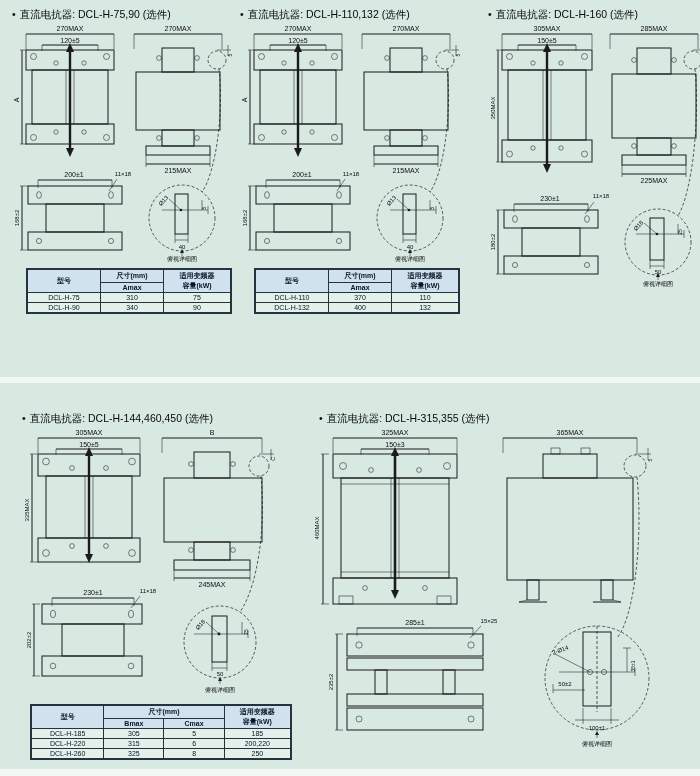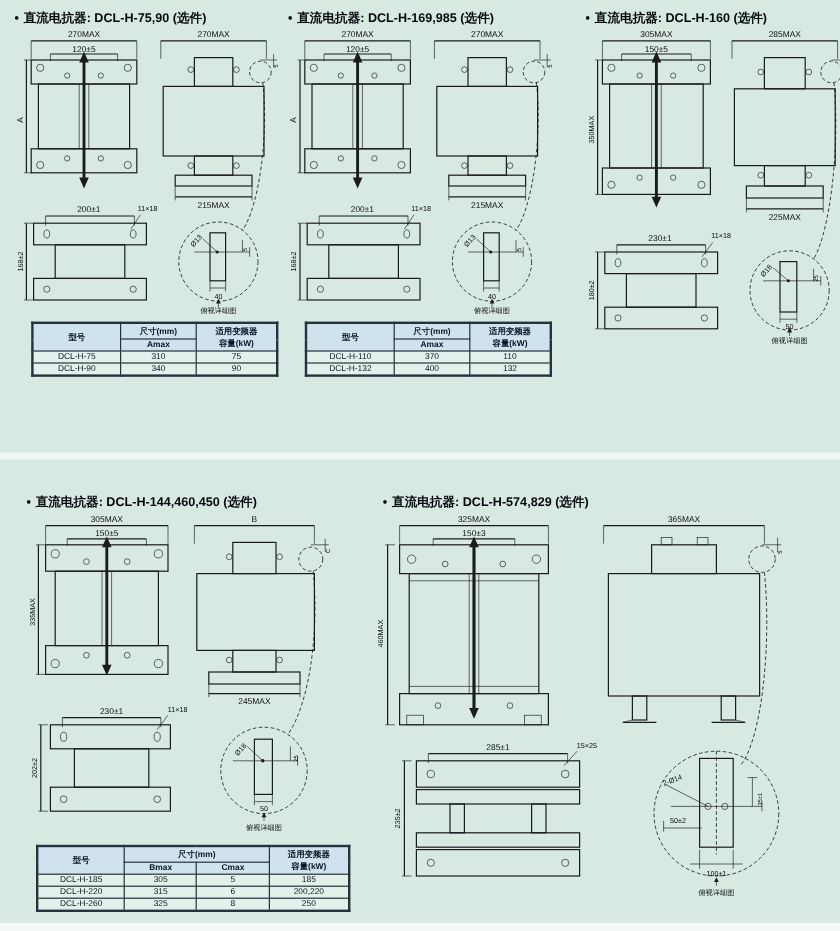--- a/index.html
+++ b/index.html
@@ -7,7 +7,7 @@
        font-family:"Liberation Sans",sans-serif}
   .band{position:absolute;left:0;width:700px;background:#f2f8f4}
   .sec{position:absolute}
-  .sec-title{font-size:10.5px;font-weight:bold;color:#06080f;white-space:nowrap}
+  .sec-title{font-size:10.5px;font-weight:normal;color:#06080f;white-space:nowrap}
   .sec-title .blt{margin-right:4px}
   svg{display:block}
   .ln{stroke:#1b1b1f;stroke-width:1;fill:none}

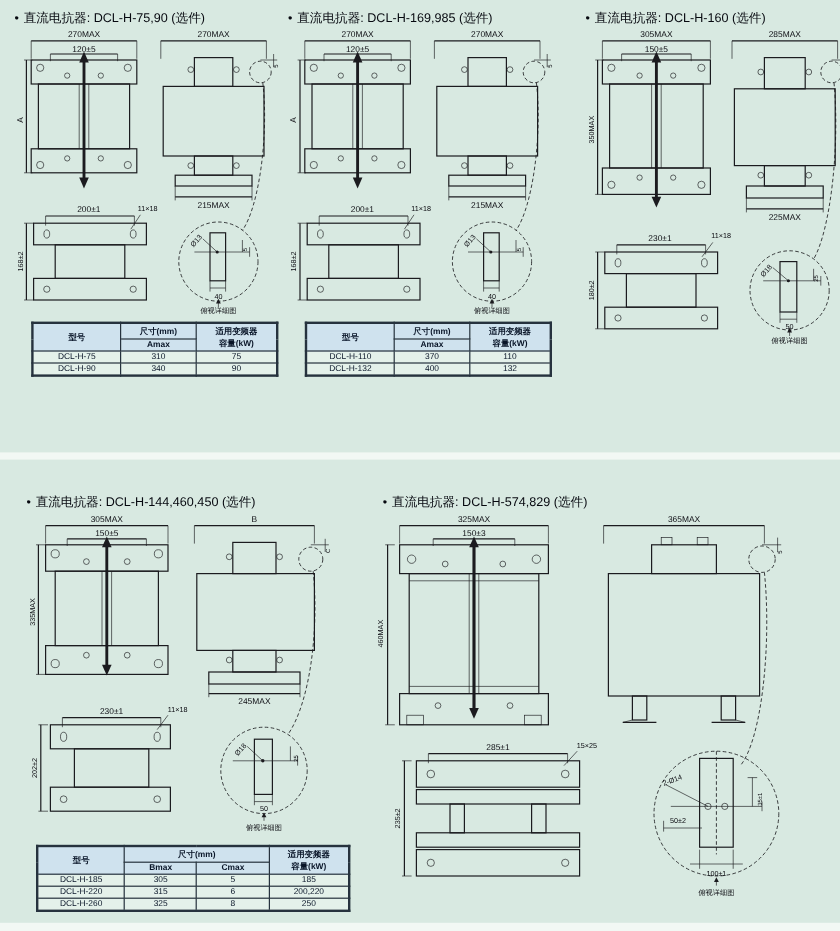--- a/index.html
+++ b/index.html
@@ -150,7 +150,7 @@
 </div>
 
 <div class="sec" id="s2" style="left:240px;top:8px;width:224px">
-  <div class="sec-title"><span class="blt">•</span><span>直流电抗器: DCL-H-169,985 (选件)</span></div>
+  <div class="sec-title"><span class="blt">•</span><span>直流电抗器: DCL-H-110,132 (选件)</span></div>
   <svg width="222" height="240" viewBox="0 0 222 240">
     <defs>
         <pattern id="hB" width="5" height="5" patternUnits="userSpaceOnUse" patternTransform="rotate(45)">

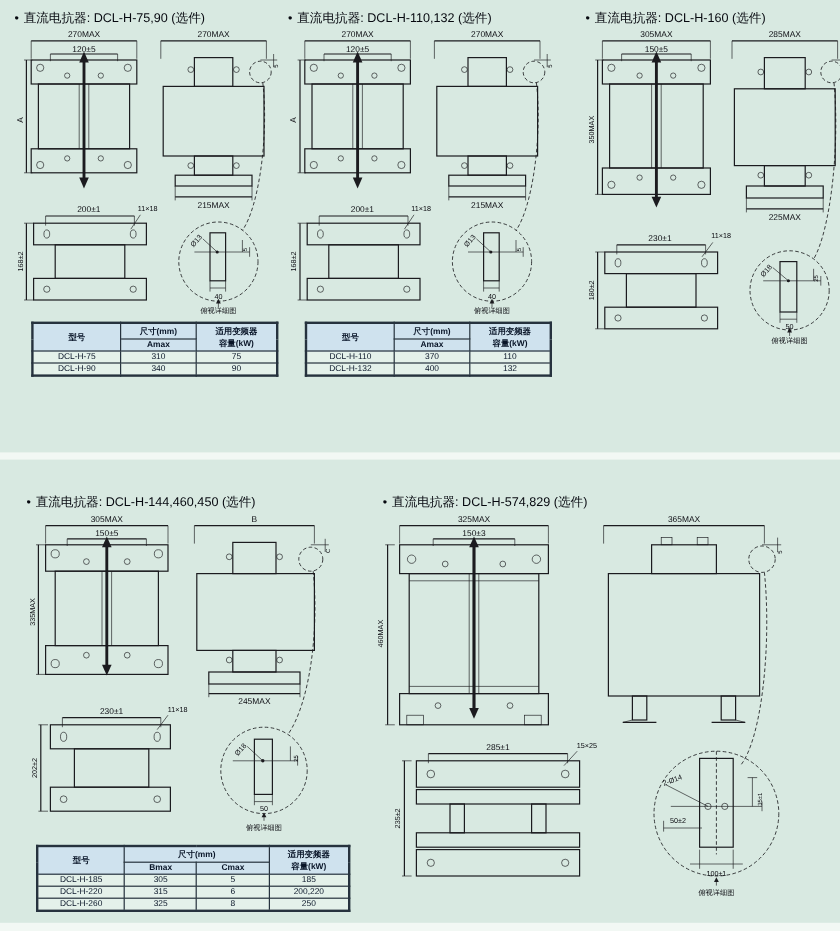--- a/index.html
+++ b/index.html
@@ -508,7 +508,7 @@
 </div>
 
 <div class="sec" id="s5" style="left:305px;top:412px;width:392px">
-  <div class="sec-title" style="margin-left:14px"><span class="blt">•</span><span>直流电抗器: DCL-H-574,829 (选件)</span></div>
+  <div class="sec-title" style="margin-left:14px"><span class="blt">•</span><span>直流电抗器: DCL-H-315,355 (选件)</span></div>
   <svg width="390" height="330" viewBox="0 0 390 330">
     <defs>
         <pattern id="hE" width="5" height="5" patternUnits="userSpaceOnUse" patternTransform="rotate(45)">

